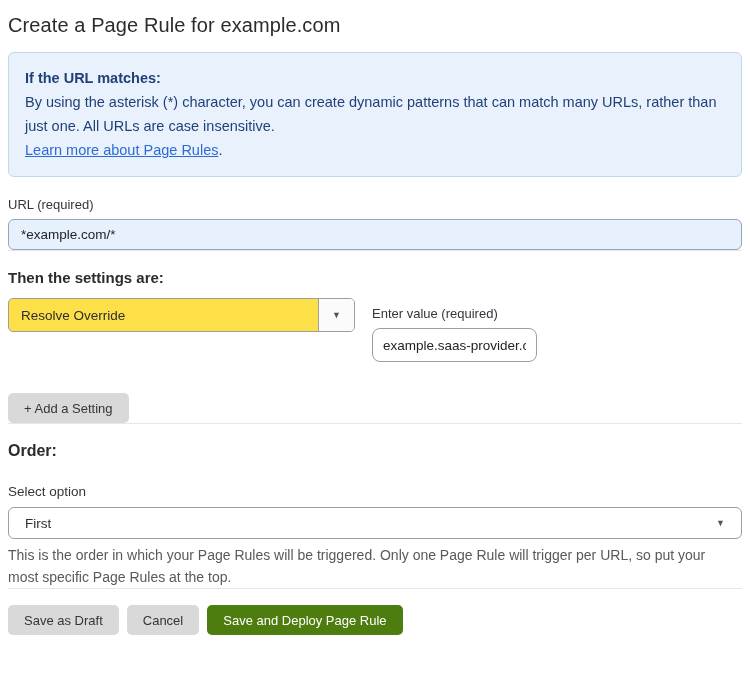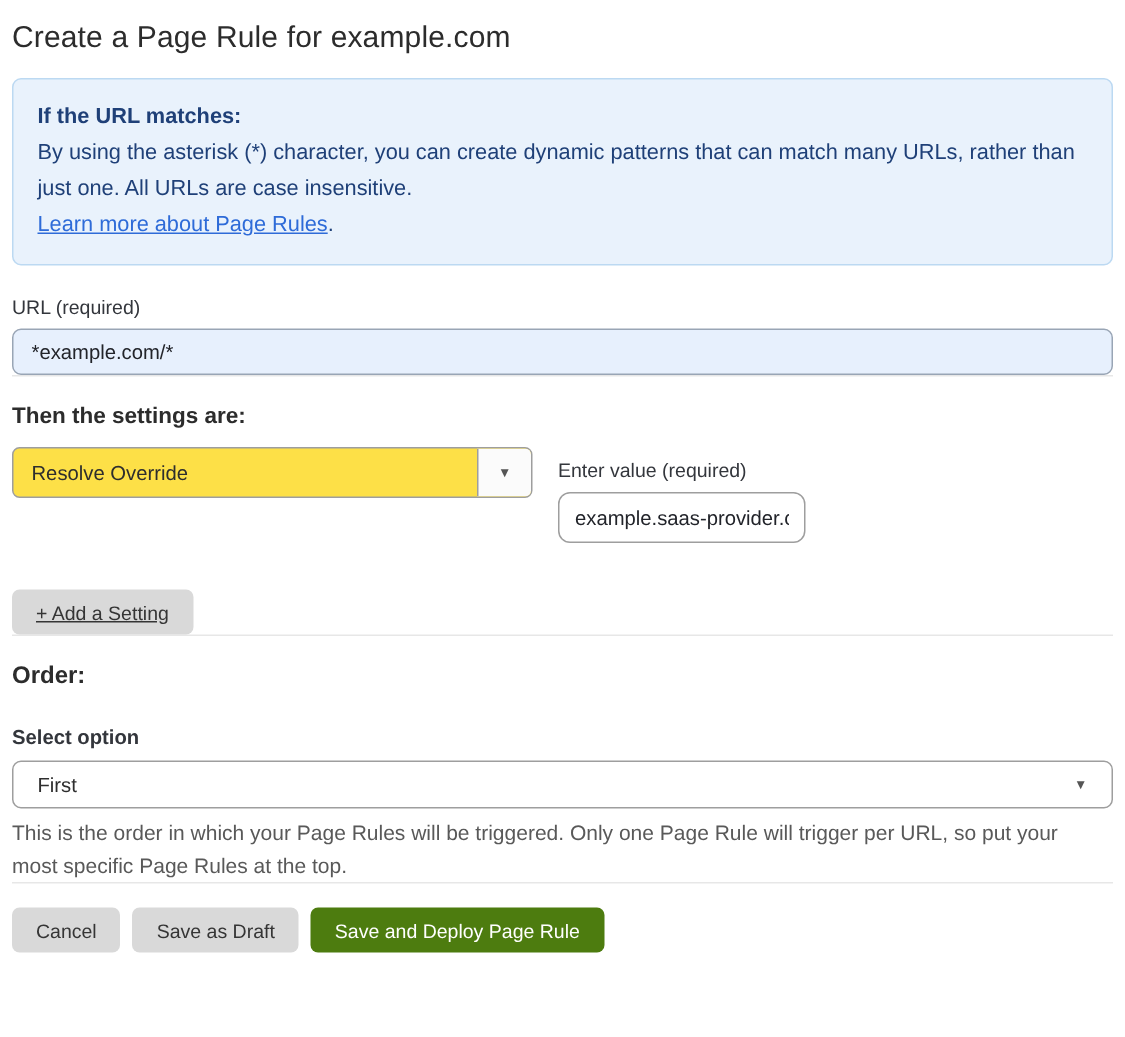--- a/index.html
+++ b/index.html
@@ -150,7 +150,7 @@
   }
   .btn-gray { background: #d9d9d9; color: #353535; }
   .btn-blue { background: #4d7c0f; color: #ffffff; }
-  .add-setting-btn { margin-top: 31px; text-decoration: underline; }
+  .add-setting-btn { margin-top: 31px; }
 
   
   .wide-select {

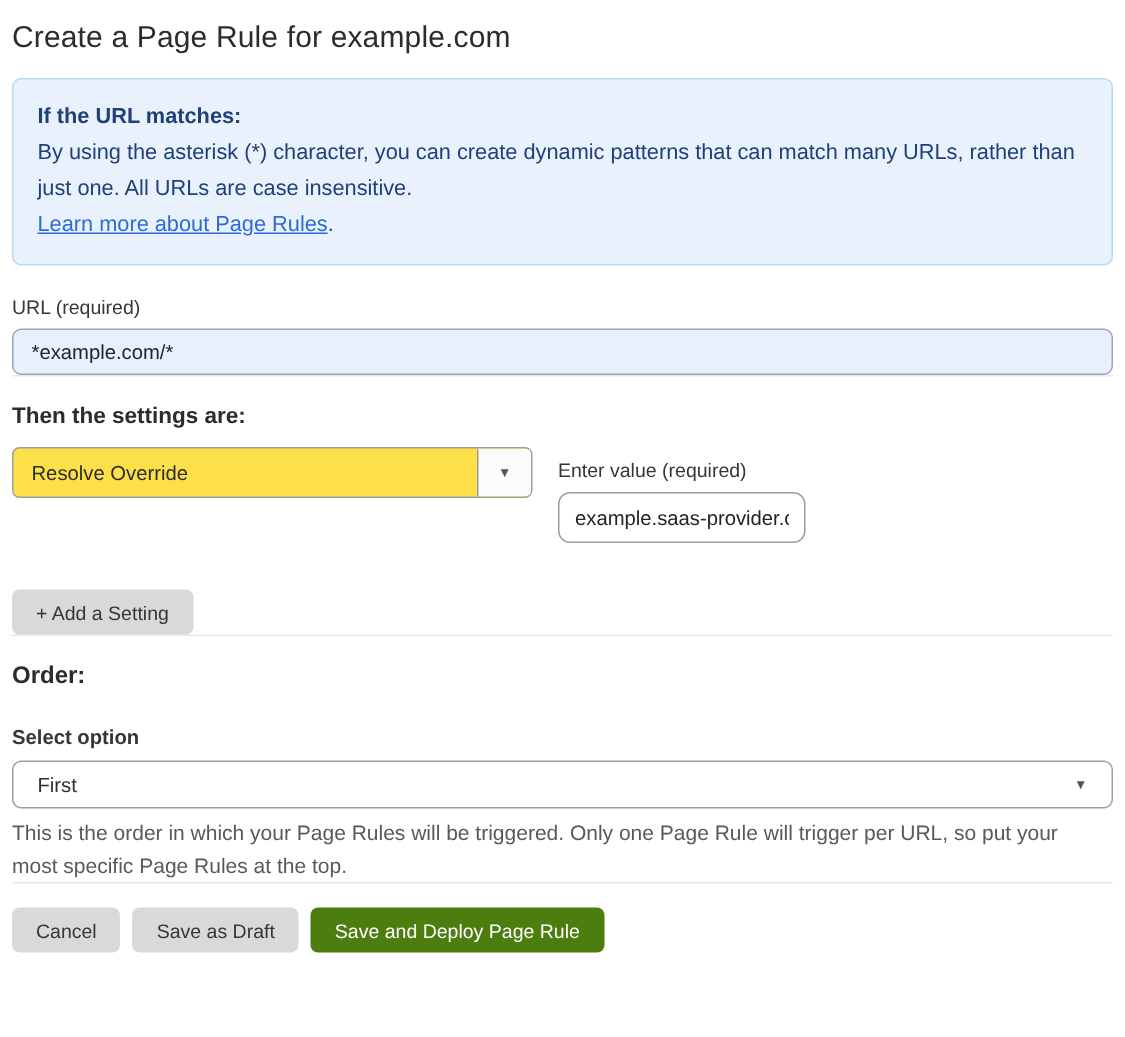--- a/index.html
+++ b/index.html
@@ -181,7 +181,7 @@
     gap: 8px;
     margin-top: 16px;
   }
-  .order-select-label { margin-top: 24px; margin-bottom: 8px; font-size: 13.5px; font-weight: bold; }
+  .order-select-label { margin-top: 24px; margin-bottom: 8px; font-size: 13.5px; }
 </style>
 </head>
 <body>

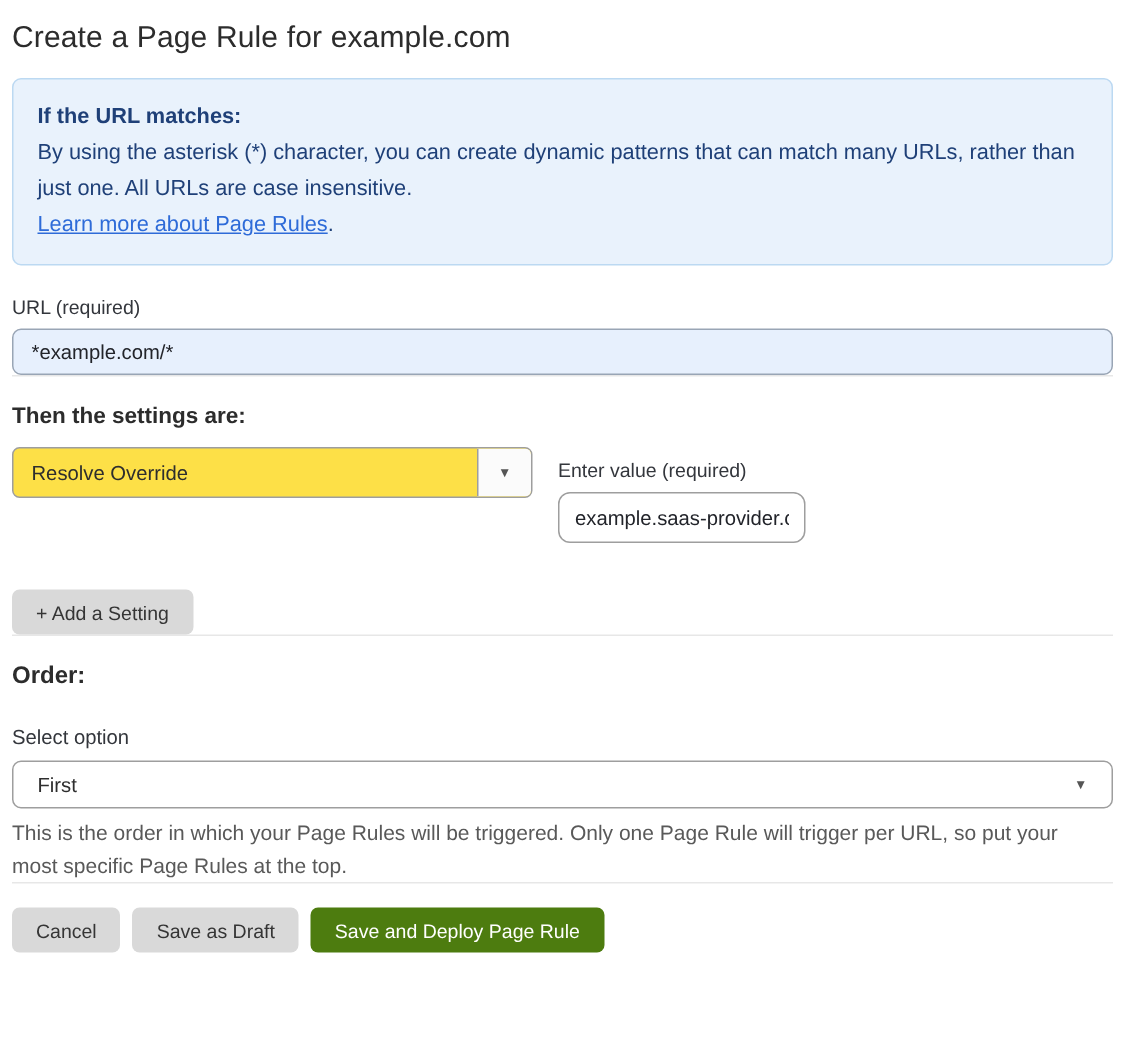--- a/index.html
+++ b/index.html
@@ -236,8 +236,8 @@
   <hr class="divider divider-3">
 
   <div class="footer-actions">
+    <button class="btn btn-gray">Save as Draft</button>
     <button class="btn btn-gray">Cancel</button>
-    <button class="btn btn-gray">Save as Draft</button>
     <button class="btn btn-blue">Save and Deploy Page Rule</button>
   </div>
 

